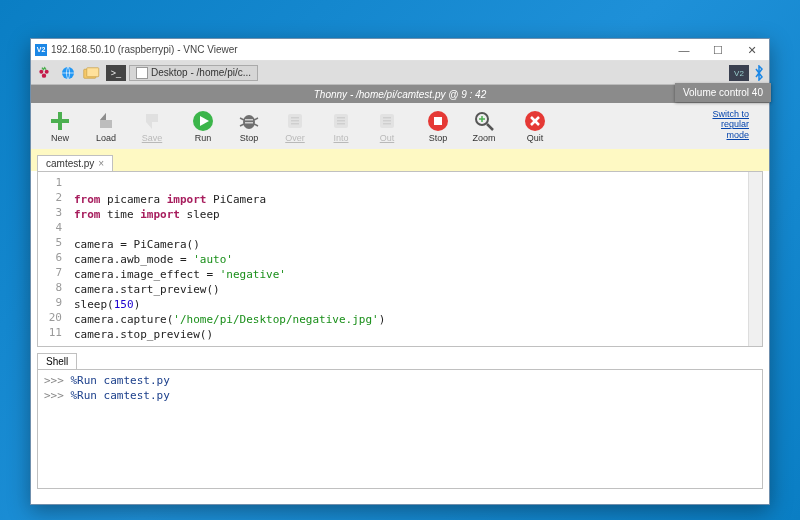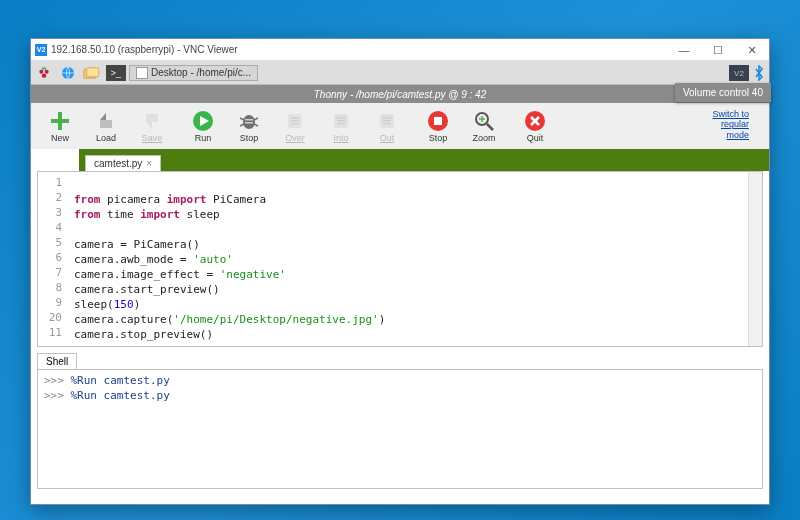--- a/index.html
+++ b/index.html
@@ -51,7 +51,7 @@
   .tbtn .ic { width:22px; height:22px; display:flex; align-items:center; justify-content:center;}
   .spacer6{width:5px;}
   .switch-link { position:absolute; right:20px; top:6px; text-align:right; font-size:9px; color:#0645ad; text-decoration:underline; line-height:1.15;}
-  .tabs { height:22px; background:#4d7c0f; display:flex; align-items:flex-end; padding:0 6px;margin-left:48px;}
+  .tabs { height:22px; background:#fef9c3; display:flex; align-items:flex-end; padding:0 6px;}
   .tab { background:#fff; border:1px solid #c0c0c0; border-bottom:none; padding:2px 8px 2px 8px; font-size:10px; color:#333; display:flex; align-items:center; gap:4px;}
   .tab .close{ color:#888; font-size:10px;}
   .editor {

